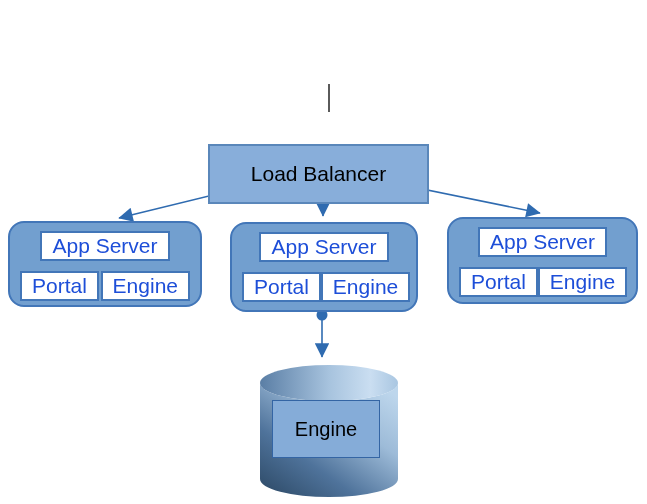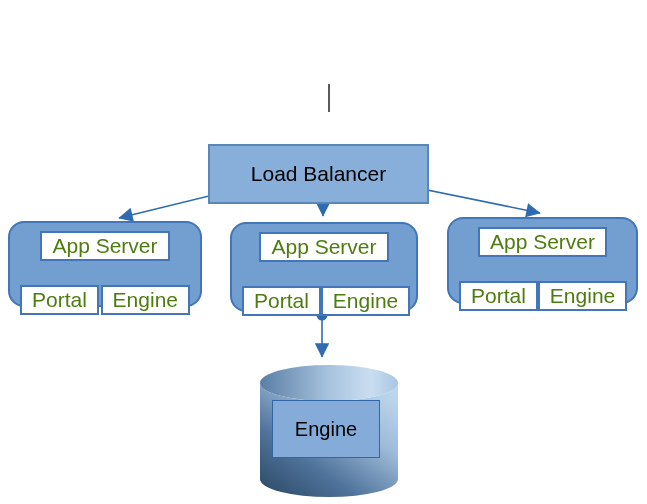--- a/index.html
+++ b/index.html
@@ -30,7 +30,7 @@
   .as3{left:447px;top:217px;width:191px;height:87px;}
   .innerbox{
     box-sizing:border-box;background:#ffffff;border:2px solid #4276b8;
-    color:#4d7c0f;font-size:21px;line-height:26px;height:30px;
+    color:#1d4ed8;font-size:21px;line-height:26px;height:30px;
     display:flex;align-items:center;justify-content:center;
     padding:0 10px;white-space:nowrap;
   }

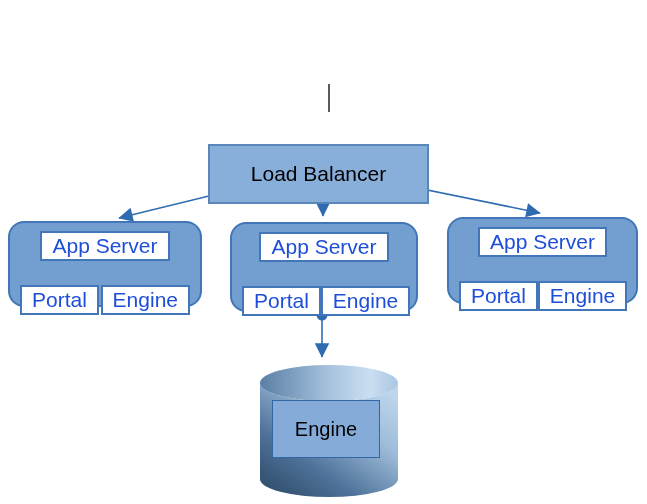--- a/index.html
+++ b/index.html
@@ -37,7 +37,7 @@
   .title{margin-top:8px;}
   .row{
     width:100%;box-sizing:border-box;display:flex;
-    justify-content:space-between;padding:0 10px;margin-top:24px;align-items:flex-end;
+    justify-content:space-between;padding:0 10px;margin-top:10px;align-items:flex-end;
   }
   .dblabel{
     position:absolute;left:272px;top:400px;width:108px;height:58px;

